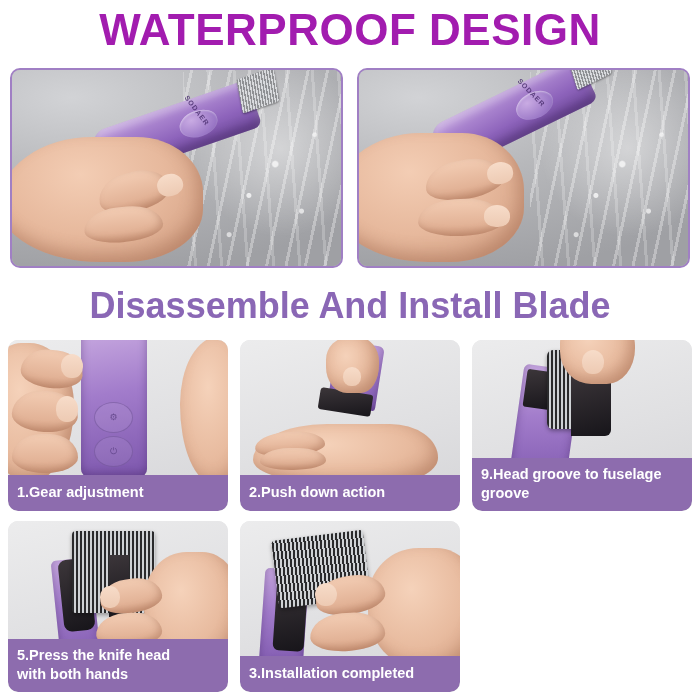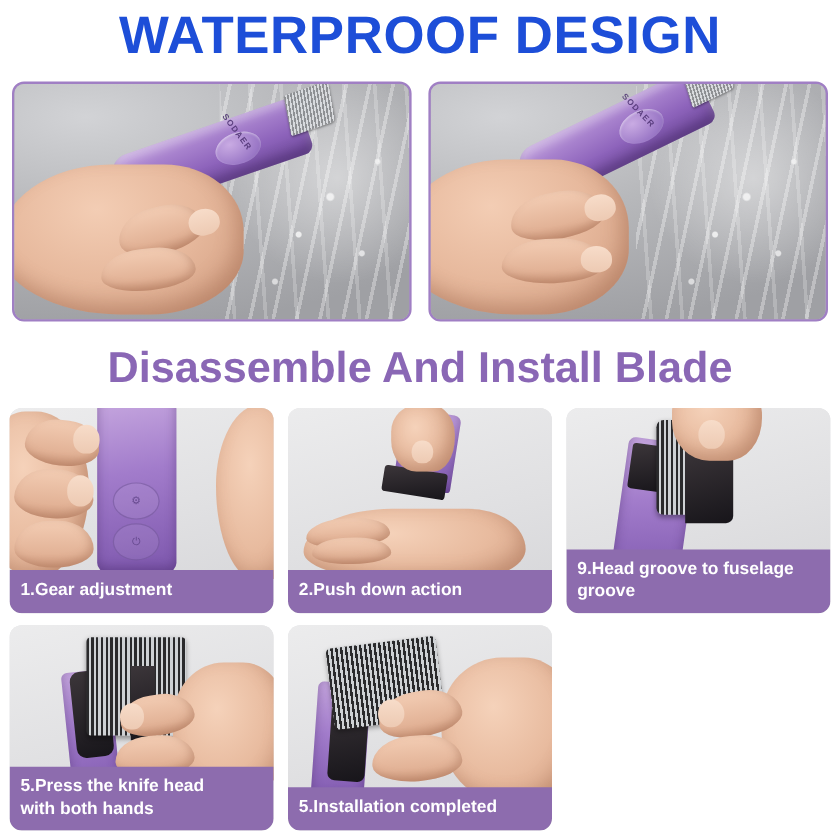--- a/index.html
+++ b/index.html
@@ -30,7 +30,7 @@
     font-size: 44px;
     font-weight: 700;
     letter-spacing: 0.5px;
-    color: #1d4ed8;
+    color: #a21caf;
     line-height: 52px;
     white-space: nowrap;
   }

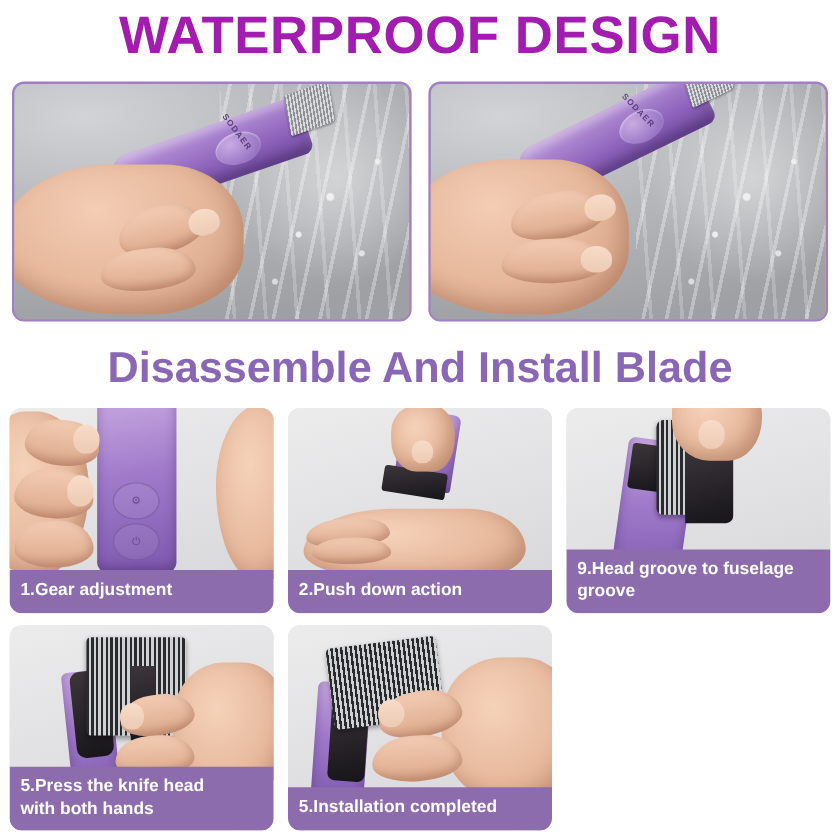--- a/index.html
+++ b/index.html
@@ -379,7 +379,7 @@
         <div class="nail" style="left:34%;top:36%;width:10%;height:14%;"></div>
         <div class="finger" style="left:32%;top:54%;width:34%;height:22%;transform:rotate(-4deg);"></div>
       </div>
-      <div class="caption">5.Installation completed</div>
+      <div class="caption">3.Installation completed</div>
     </div>
 
   </div>

